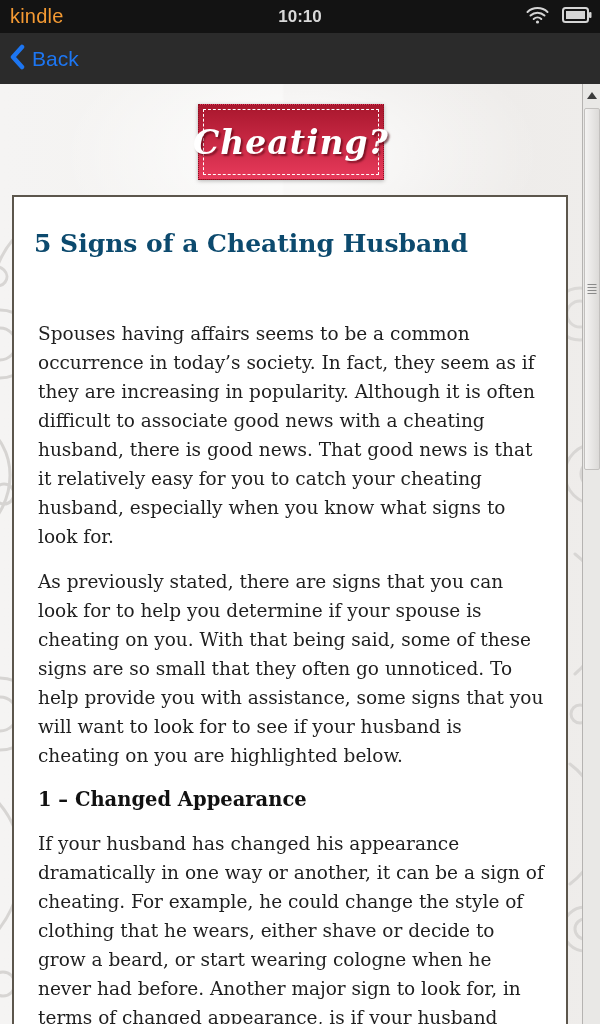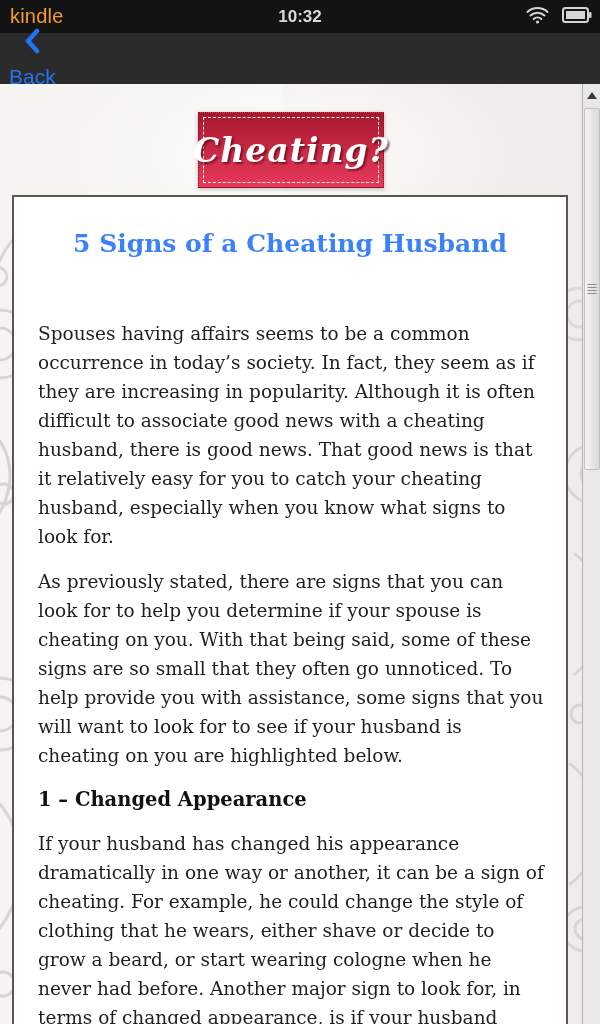--- a/index.html
+++ b/index.html
@@ -100,7 +100,7 @@
 
   <div class="status-bar">
     <span class="brand">kindle</span>
-    <span class="clock">10:32</span>
+    <span class="clock">10:10</span>
     <span class="status-icons">
       <span>
         <svg width="23" height="18" viewBox="0 0 23 18">

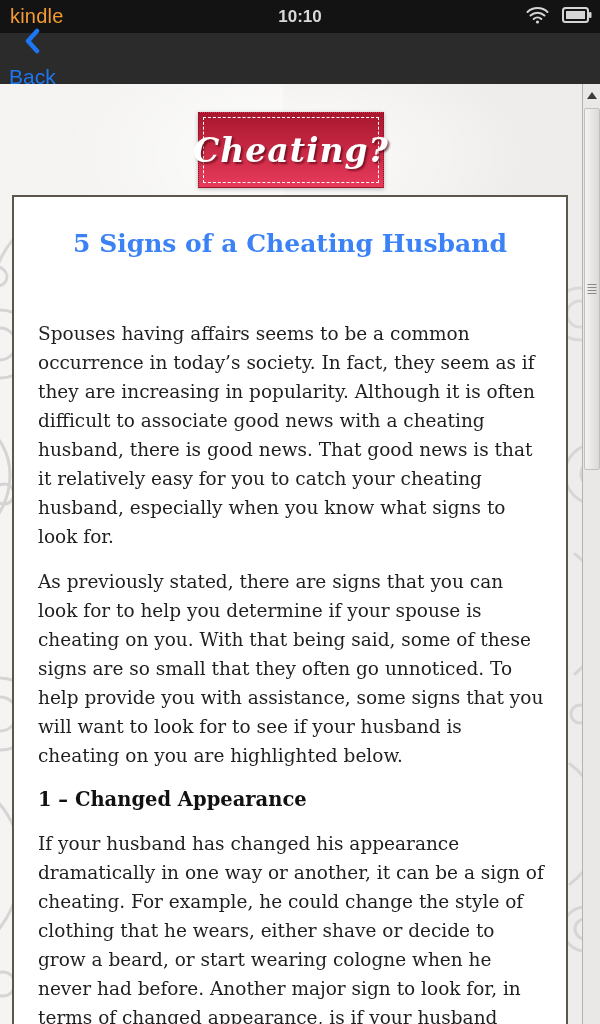--- a/index.html
+++ b/index.html
@@ -23,7 +23,7 @@
     position:absolute;top:33px;left:0;width:600px;height:51px;
     background:#2b2b2b;display:flex;align-items:center;
   }
-  .back-btn{display:flex;align-items:center;gap:7px;padding-left:9px;cursor:pointer;flex-direction:column;}
+  .back-btn{display:flex;align-items:center;gap:7px;padding-left:9px;cursor:pointer;}
   .back-label{color:#1d76f2;font-size:21px;}
   
   .content{

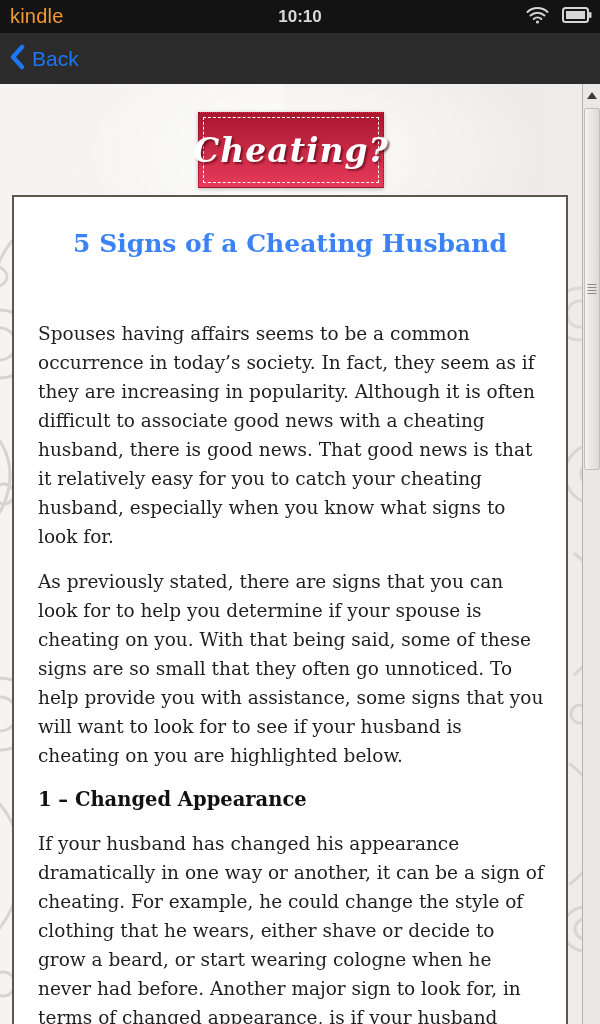--- a/index.html
+++ b/index.html
@@ -37,7 +37,7 @@
   .swirl{position:absolute;pointer-events:none;}
   
   .logo-badge{
-    position:absolute;left:198px;top:28px;width:184px;height:74px;
+    position:absolute;left:198px;top:20px;width:184px;height:74px;
     background:linear-gradient(#a8172d,#e83a5b);
     border:1px dotted #8d1022;box-shadow:0 1px 4px rgba(0,0,0,.28);
   }

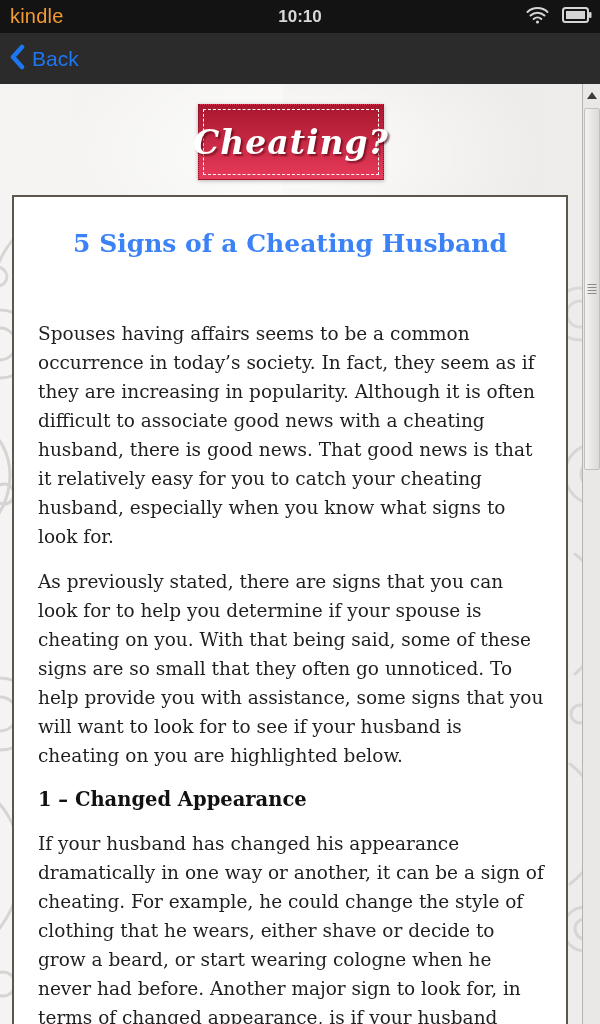--- a/index.html
+++ b/index.html
@@ -57,8 +57,8 @@
     padding:20px 20px 0 20px;
   }
   .article-title{
-    font-family:"DejaVu Serif",serif;font-weight:bold;color:#3b82f6;
-    font-size:25px;line-height:30px;text-align:center;margin:12px 0 60px 0;
+    font-family:"DejaVu Serif",serif;font-weight:bold;color:#0c4a6e;
+    font-size:25px;line-height:30px;text-align:left;margin:12px 0 60px 0;
   }
   .article-card p{
     font-family:"DejaVu Serif",serif;color:#1f1f1f;

